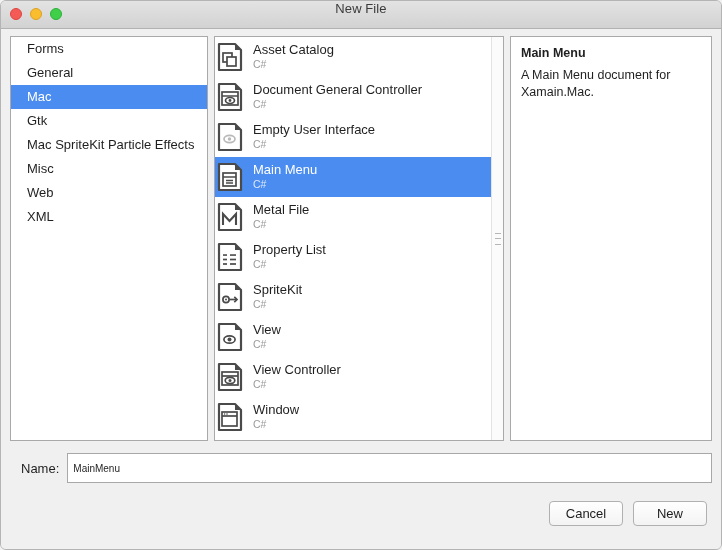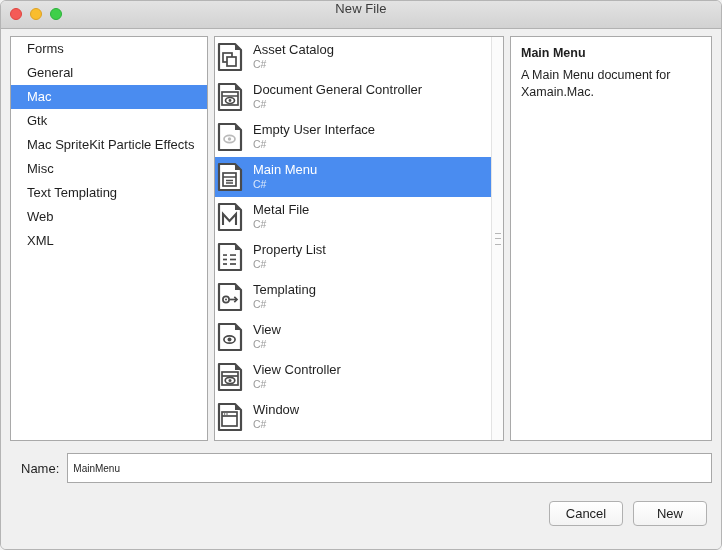--- a/index.html
+++ b/index.html
@@ -267,7 +267,6 @@
             <div class="cat-item"><span>Gtk</span></div>
             <div class="cat-item"><span>Mac SpriteKit Particle Effects</span></div>
             <div class="cat-item"><span>Misc</span></div>
-            <div class="cat-item"><span>Text Templating</span></div>
             <div class="cat-item"><span>Web</span></div>
             <div class="cat-item"><span>XML</span></div>
           </div>

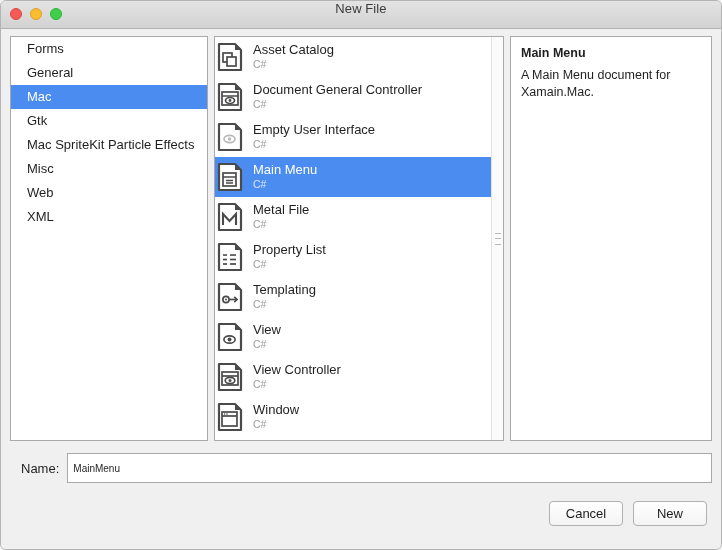--- a/index.html
+++ b/index.html
@@ -392,7 +392,7 @@
                   </svg>
                 </span>
                 <span class="tmpl-labels">
-                  <span class="tmpl-name">Templating</span>
+                  <span class="tmpl-name">SpriteKit</span>
                   <span class="tmpl-lang">C#</span>
                 </span>
               </div>

